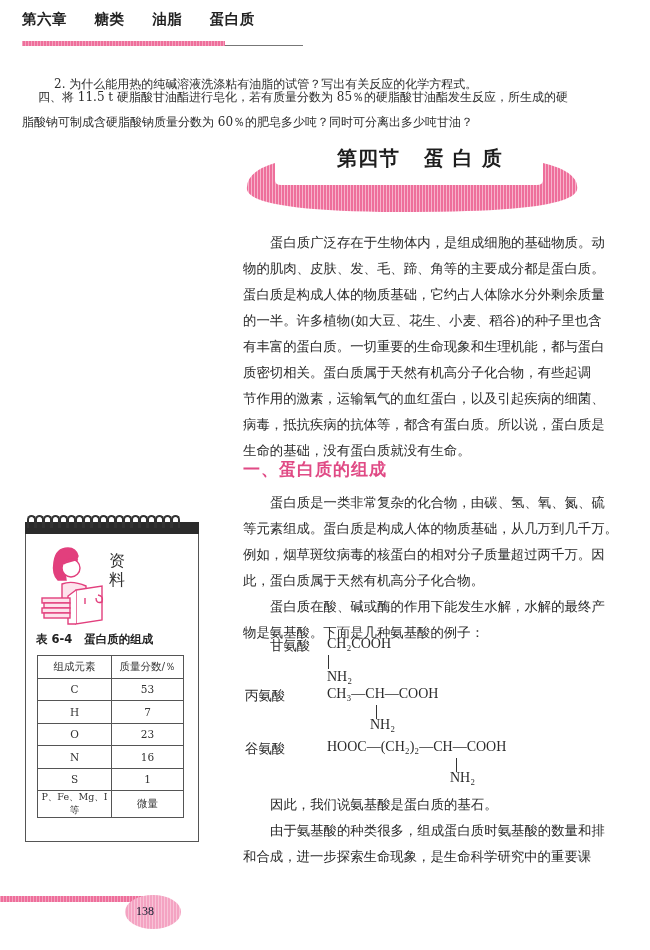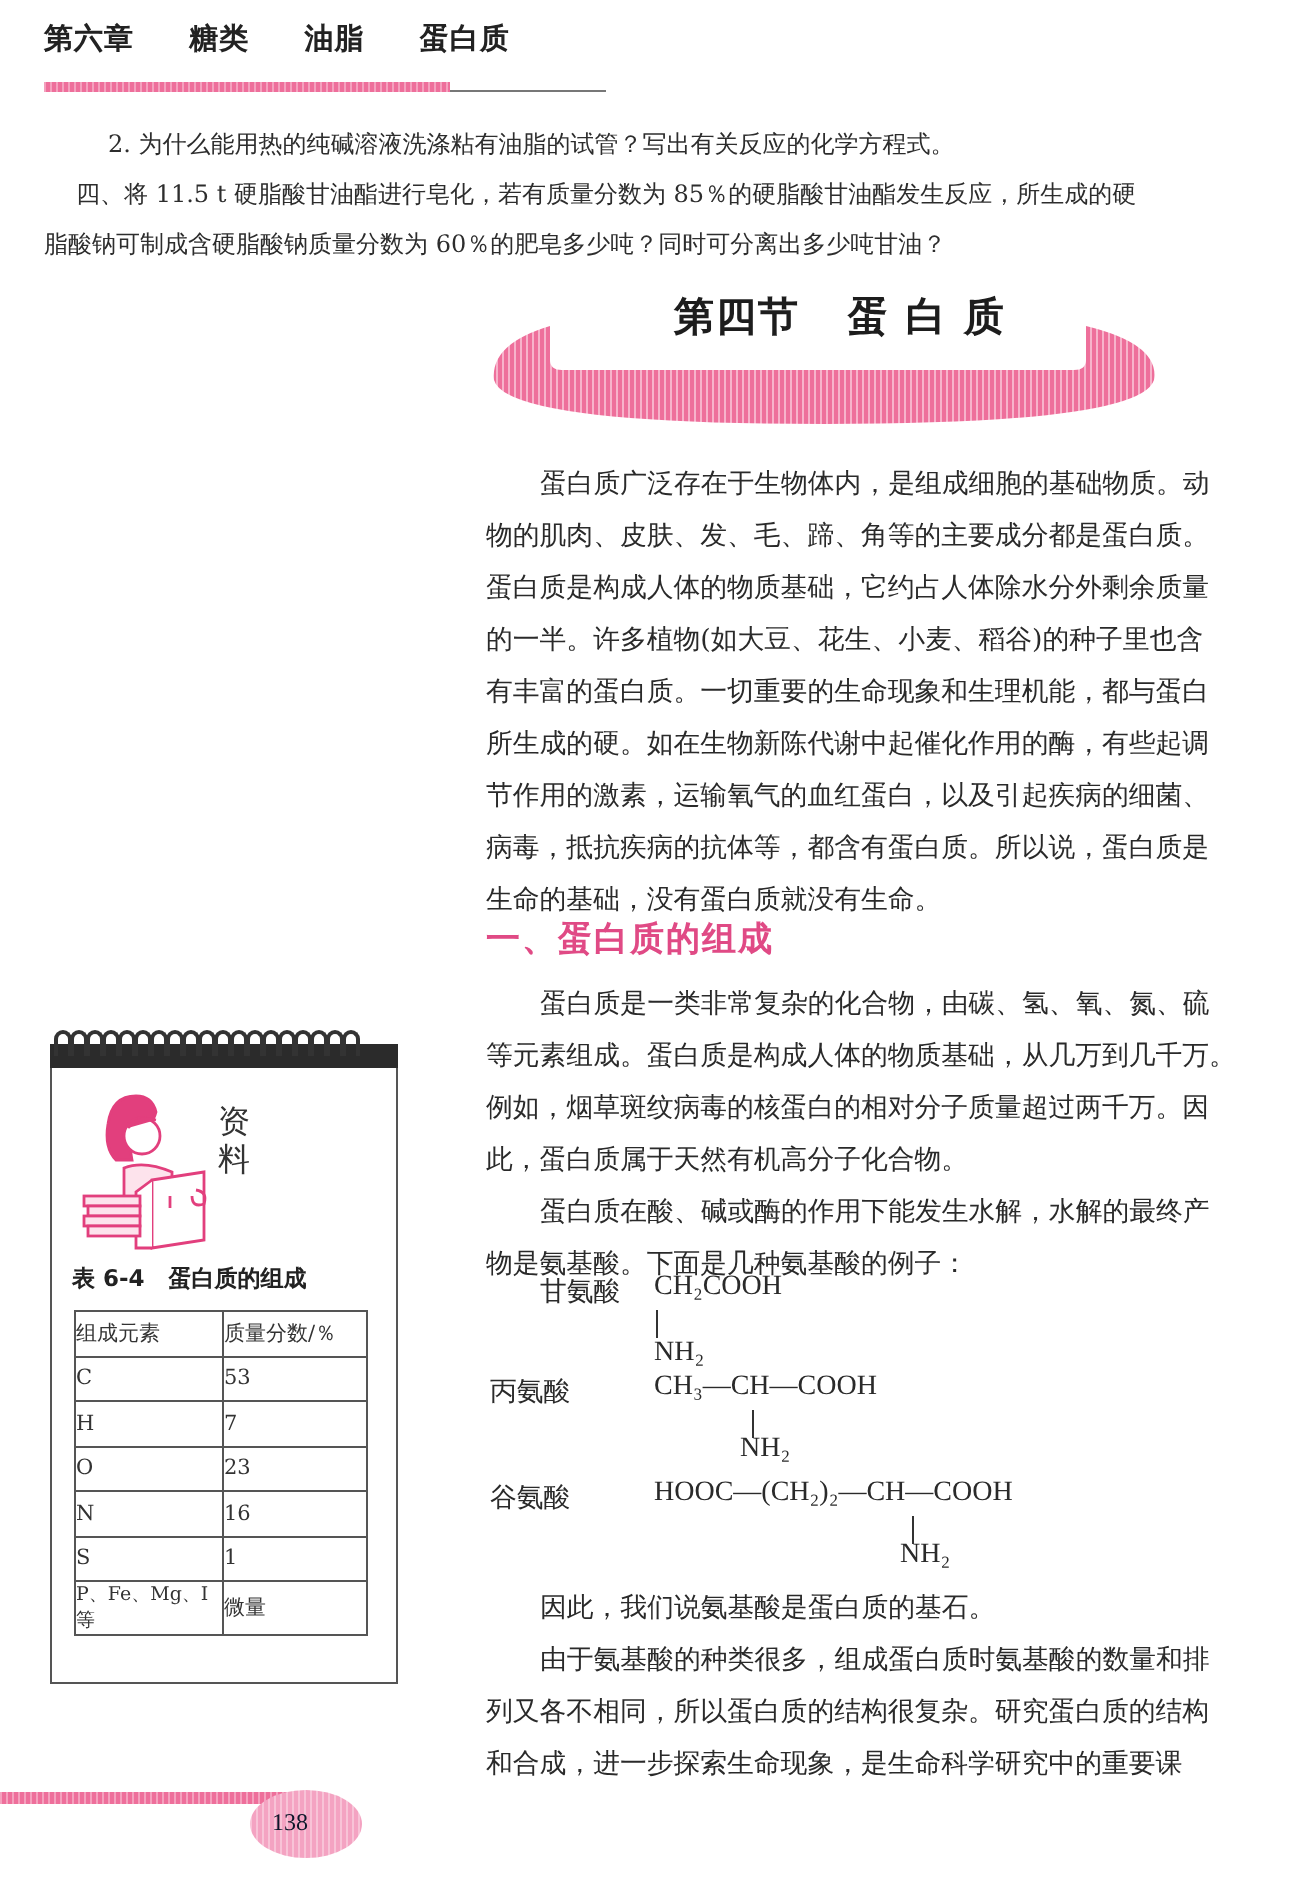--- a/index.html
+++ b/index.html
@@ -73,7 +73,7 @@
 <div class="abs header-bar pink-stripe"></div>
 <div class="abs header-line"></div>
 
-<div class="abs q-text" style="left:54px; top:60px;">2. 为什么能用热的纯碱溶液洗涤粘有油脂的试管？写出有关反应的化学方程式。</div>
+<div class="abs q-text" style="left:54px; top:72px;">2. 为什么能用热的纯碱溶液洗涤粘有油脂的试管？写出有关反应的化学方程式。</div>
 <div class="abs q-text" style="left:38px; top:85px;">四、将 11.5 t 硬脂酸甘油酯进行皂化，若有质量分数为 85％的硬脂酸甘油酯发生反应，所生成的硬</div>
 <div class="abs q-text" style="left:22px; top:110px;">脂酸钠可制成含硬脂酸钠质量分数为 60％的肥皂多少吨？同时可分离出多少吨甘油？</div>
 

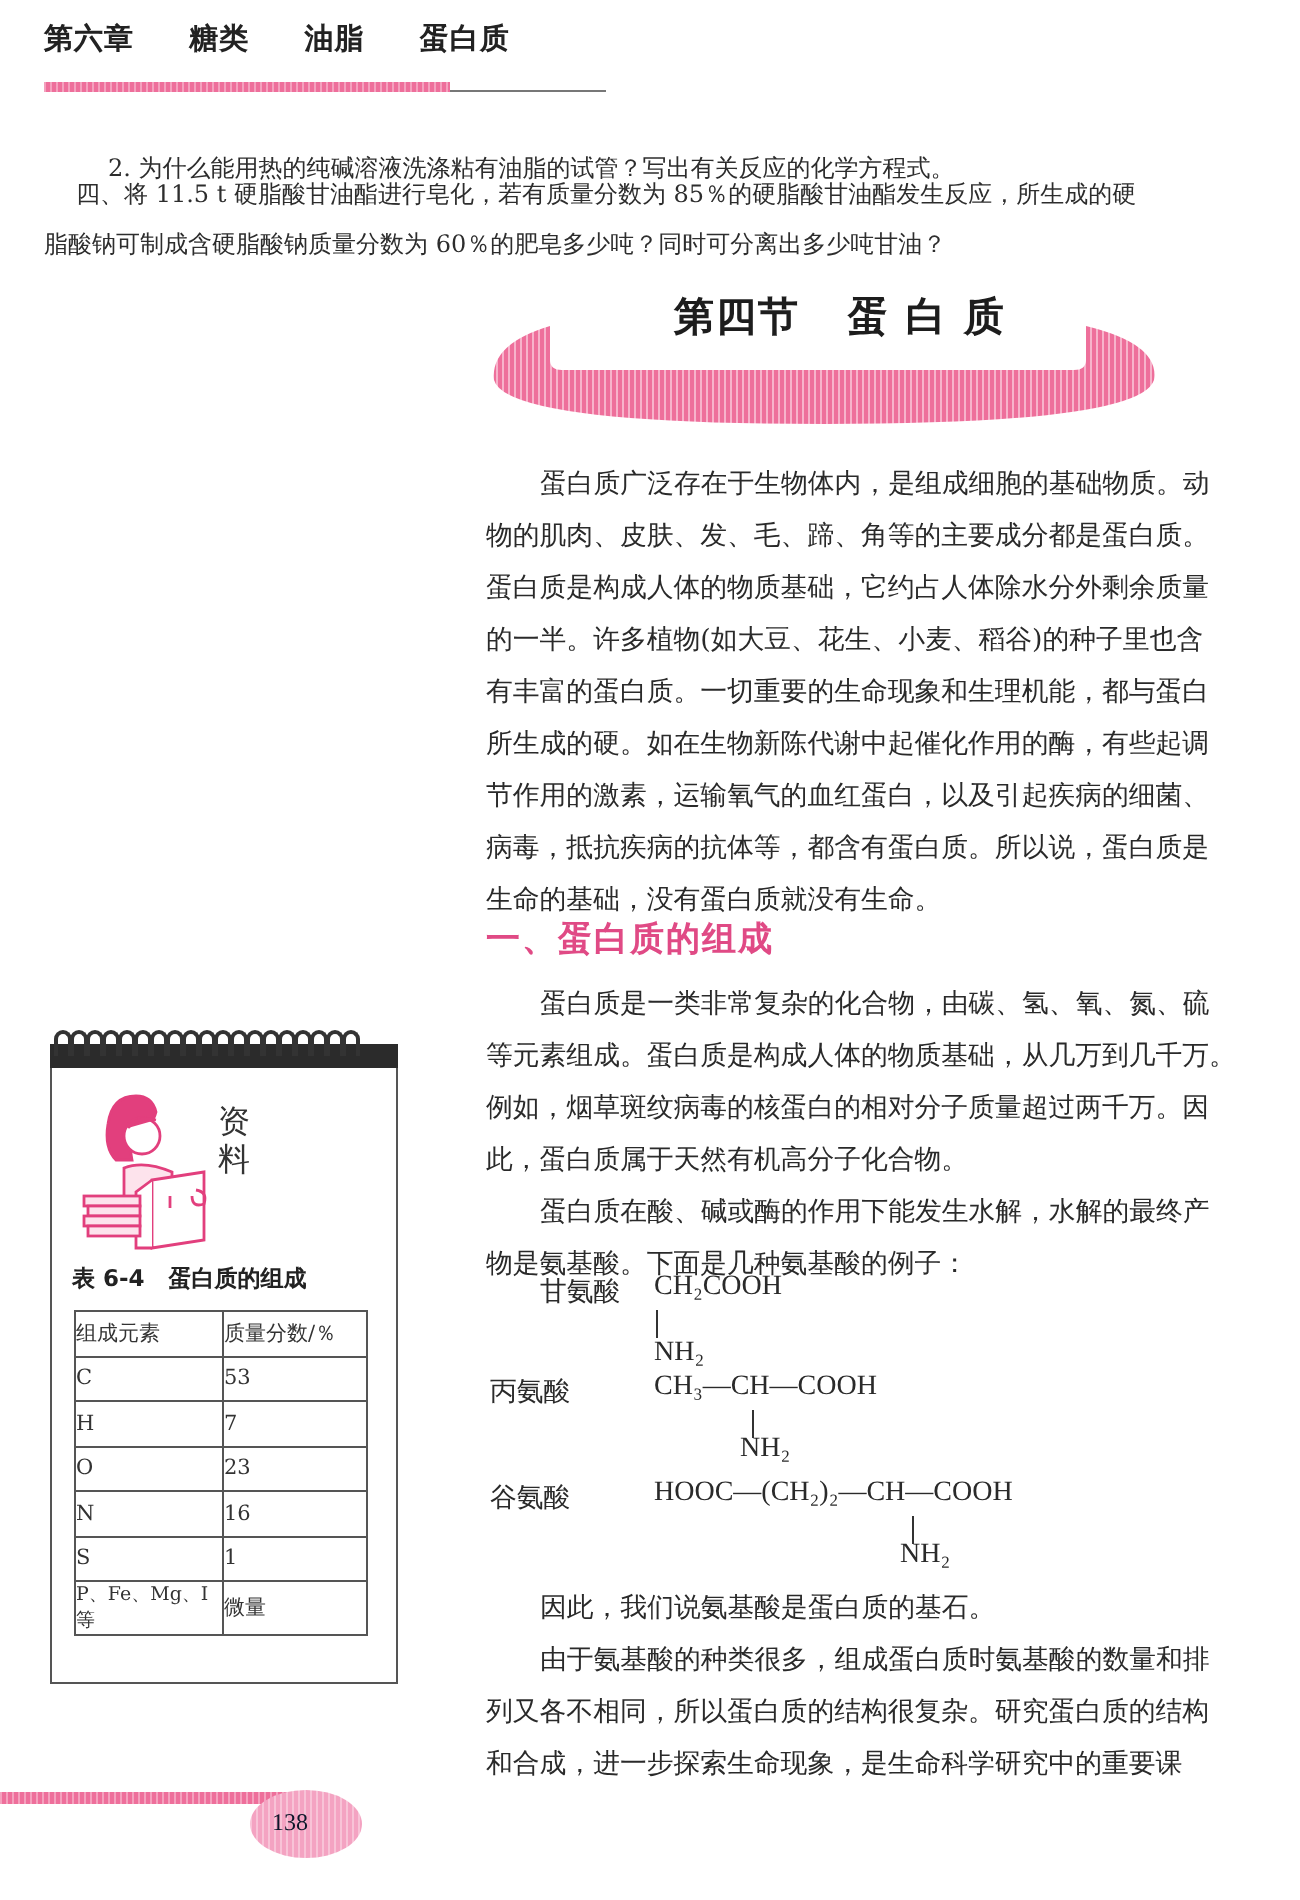--- a/index.html
+++ b/index.html
@@ -102,7 +102,7 @@
   <p>蛋白质是构成人体的物质基础，它约占人体除水分外剩余质量</p>
   <p>的一半。许多植物(如大豆、花生、小麦、稻谷)的种子里也含</p>
   <p>有丰富的蛋白质。一切重要的生命现象和生理机能，都与蛋白</p>
-  <p>所生成的硬。如在生物新陈代谢中起催化作用的酶，有些起调</p>
+  <p>质密切相关。蛋白质属于天然有机高分子化合物，有些起调</p>
   <p>节作用的激素，运输氧气的血红蛋白，以及引起疾病的细菌、</p>
   <p>病毒，抵抗疾病的抗体等，都含有蛋白质。所以说，蛋白质是</p>
   <p>生命的基础，没有蛋白质就没有生命。</p>

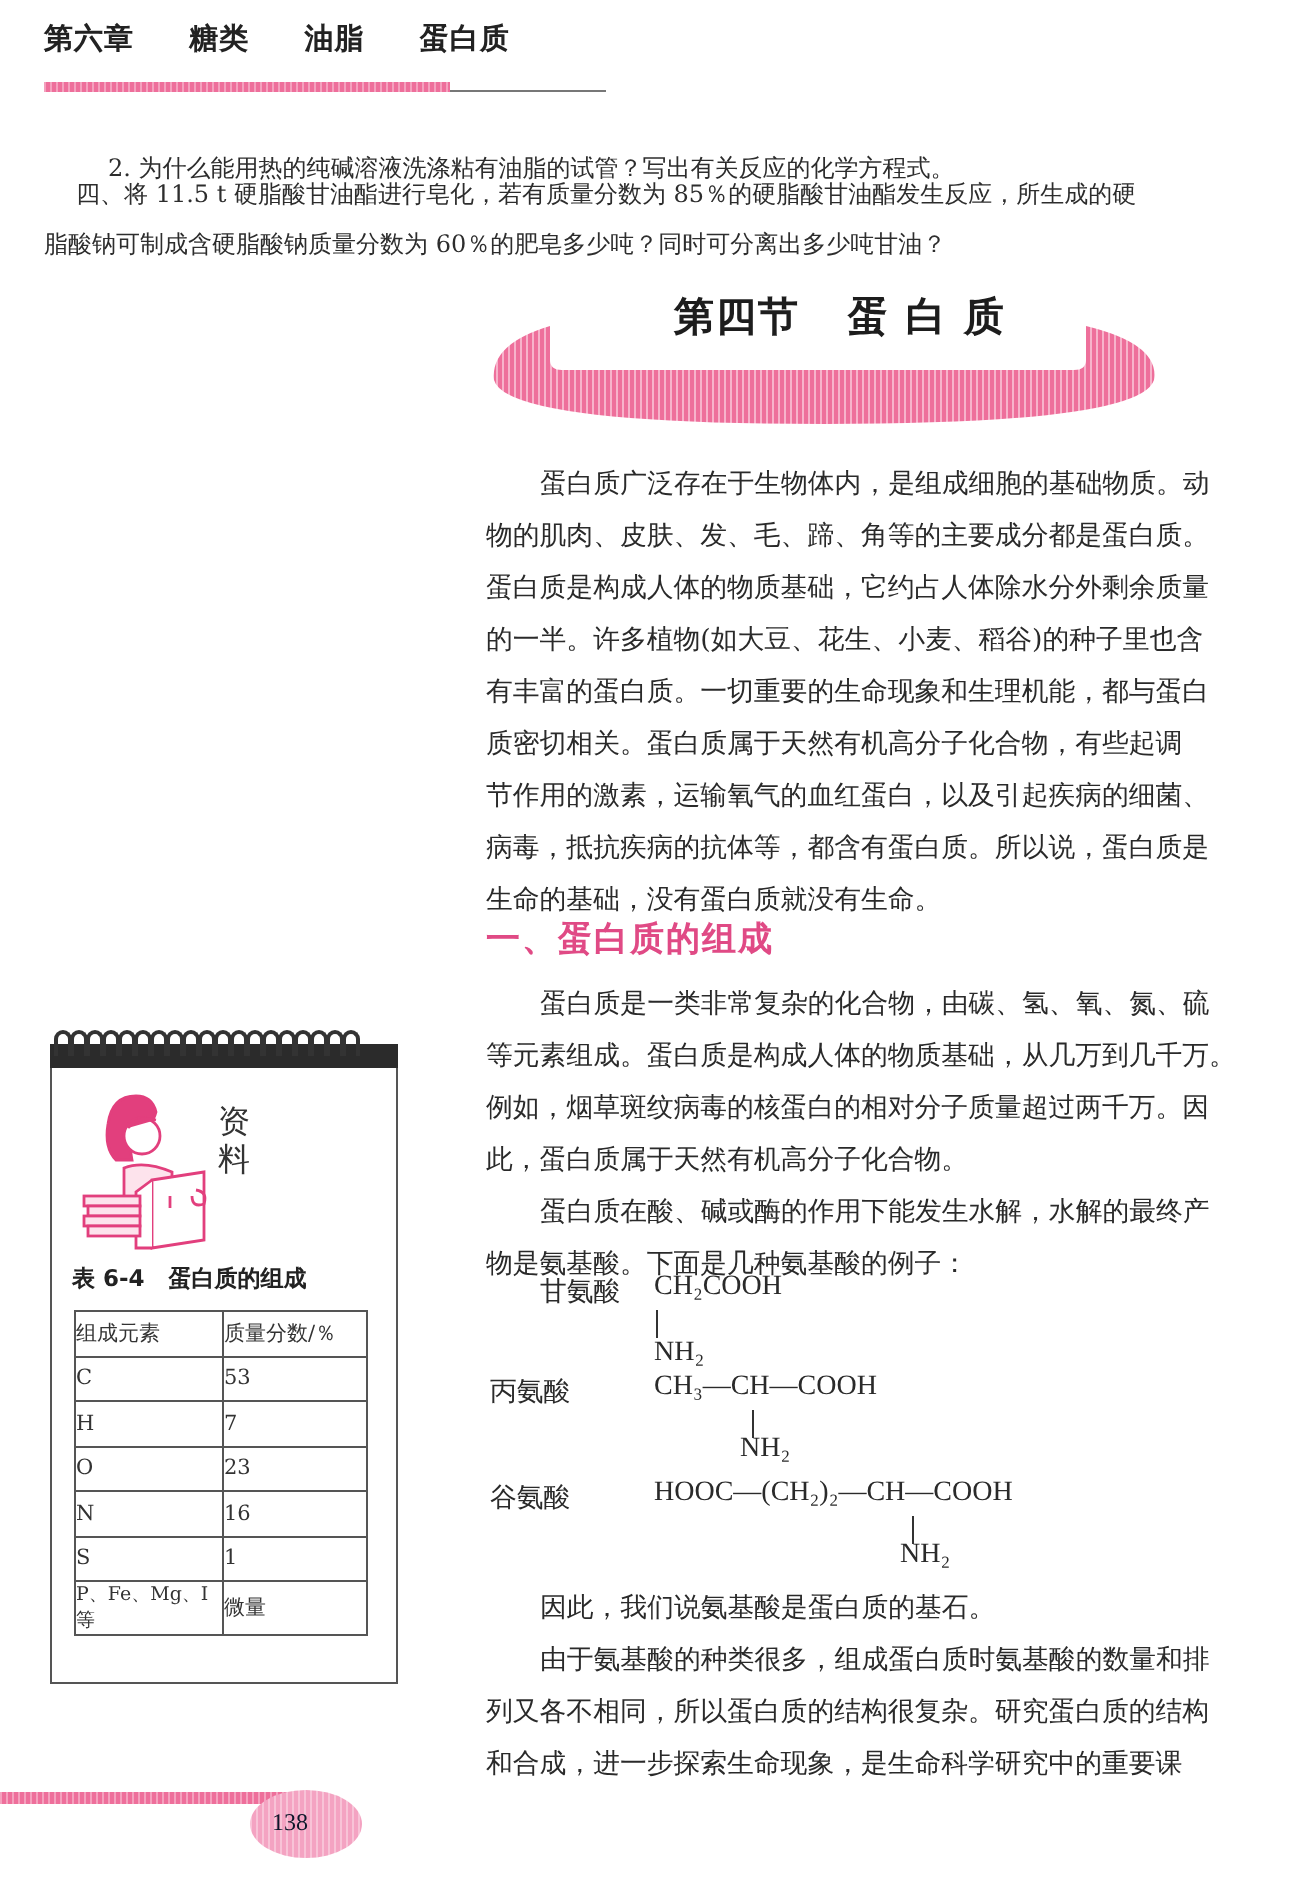--- a/index.html
+++ b/index.html
@@ -55,7 +55,7 @@
   }
   table.comp { position: absolute; left: 37px; top: 655px; border-collapse: collapse; width: 147px; }
   table.comp td, table.comp th {
-    border: 1px solid #555; height: 21.5px; padding: 0; text-align: left;
+    border: 1px solid #555; height: 21.5px; padding: 0; text-align: center;
     font-size: 10.5px; color: #333; font-weight: normal;
   }
   table.comp th { font-size: 10.5px; }

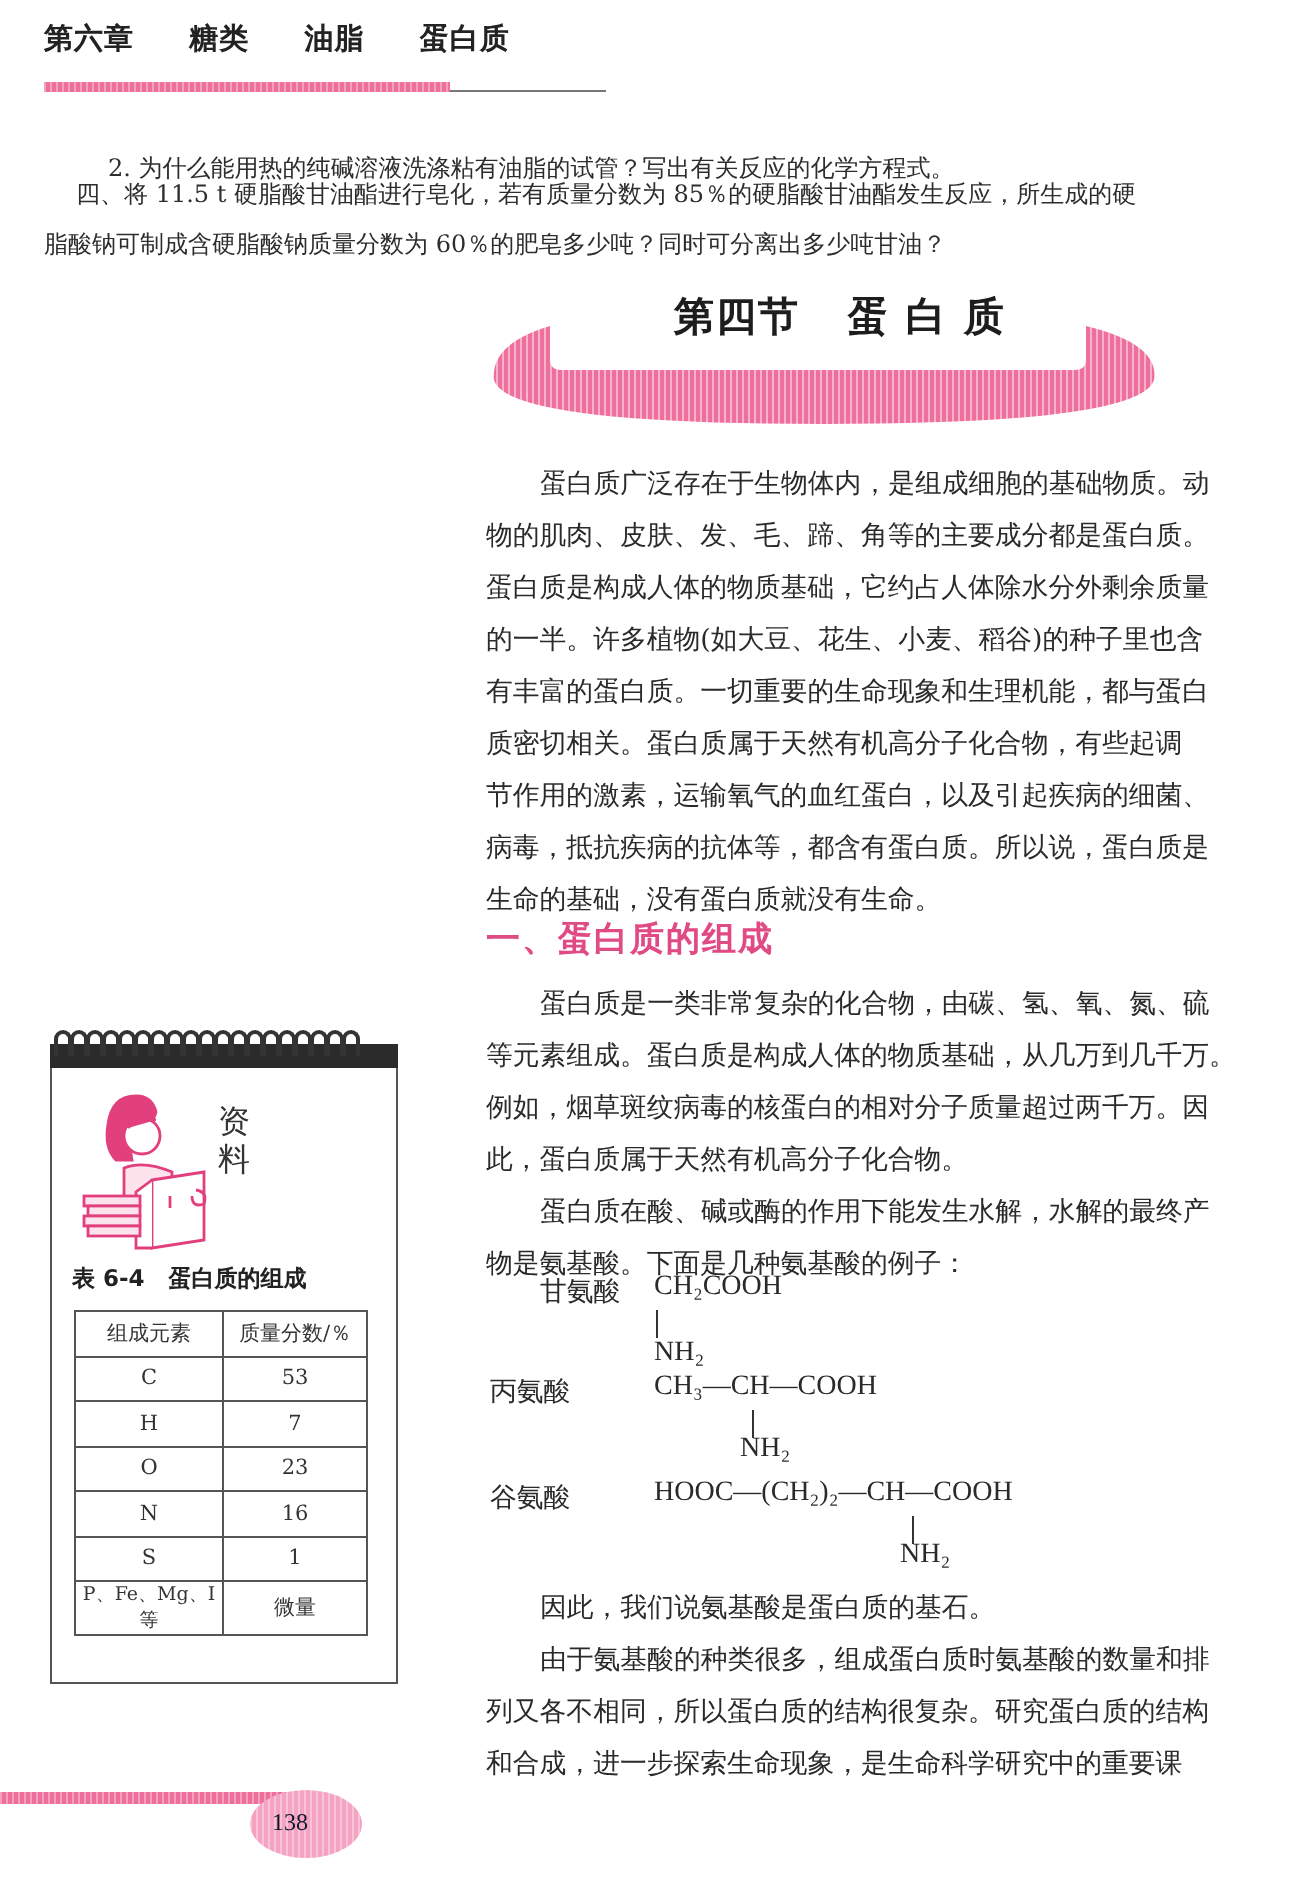--- a/index.html
+++ b/index.html
@@ -140,7 +140,6 @@
 <div class="abs body-text" style="left:243px; top:792px; width:375px;">
   <p class="indent">因此，我们说氨基酸是蛋白质的基石。</p>
   <p class="indent">由于氨基酸的种类很多，组成蛋白质时氨基酸的数量和排</p>
-  <p>列又各不相同，所以蛋白质的结构很复杂。研究蛋白质的结构</p>
   <p>和合成，进一步探索生命现象，是生命科学研究中的重要课</p>
 </div>
 

